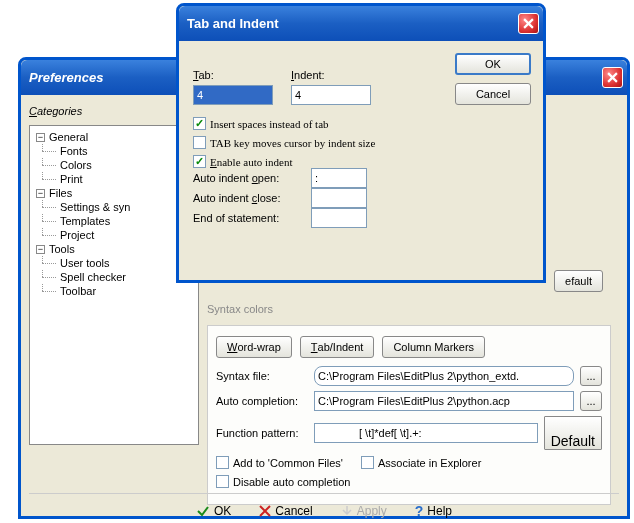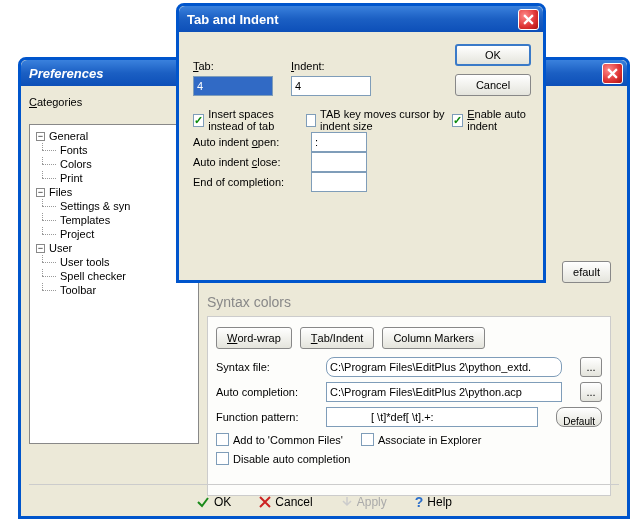--- a/index.html
+++ b/index.html
@@ -24,7 +24,7 @@
       background: #ece9d8;
     }
     .titlebar {
-      height: 26px;
+      height: 35px;
       background: linear-gradient(to bottom, #3a81dd 0%, #1b5fc3 50%, #0d4fb8 100%);
       border-radius: 6px 6px 0 0;
       display: flex;

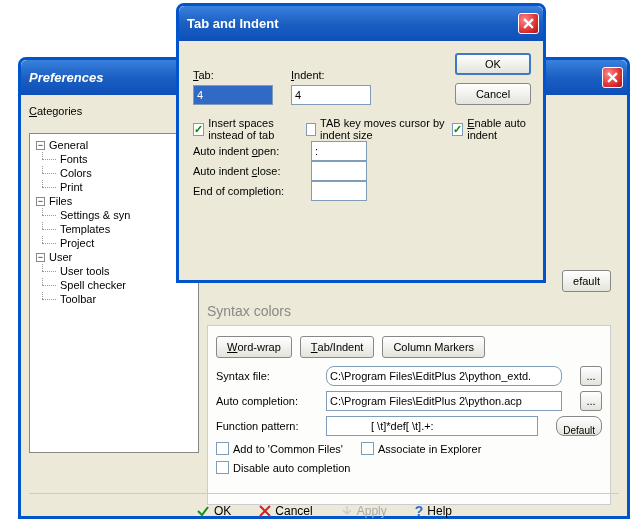--- a/index.html
+++ b/index.html
@@ -59,7 +59,8 @@
       flex-shrink: 0;
     }
     .cat-label {
-      margin-bottom: 16px;
+      margin-bottom: 8px;
+      font-style: italic;
     }
     .cat-label u { text-decoration: underline; }
     .tree {

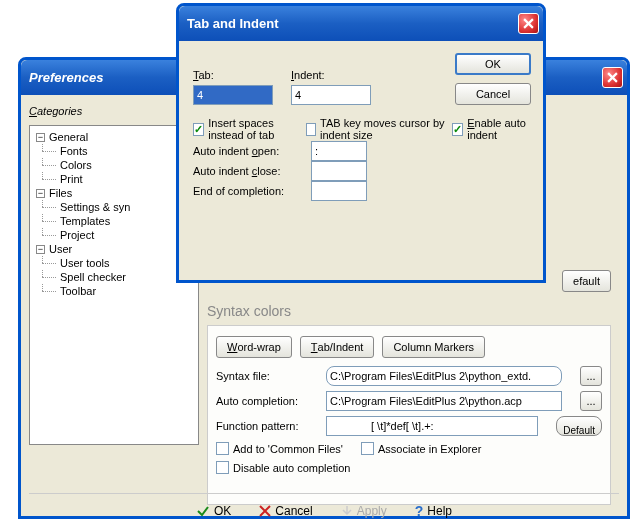--- a/index.html
+++ b/index.html
@@ -275,8 +275,9 @@
     .m-check-list {
       margin-top: 12px;
       display: flex;
-      flex-direction: row;
+      flex-direction: column;
       gap: 6px;
+      font-family: Liberation Serif, serif;
     }
     .m-field-row {
       display: flex;

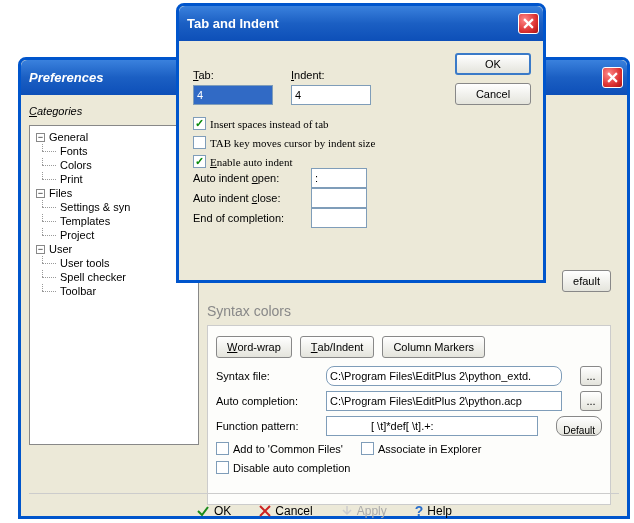--- a/index.html
+++ b/index.html
@@ -451,7 +451,7 @@
       <input class="small-input" value="" style="">
     </div>
     <div class="m-field-row">
-      <span class="lbl">End of completion:</span>
+      <span class="lbl">End of statement:</span>
       <input class="small-input" value="" style="">
     </div>
   </div>

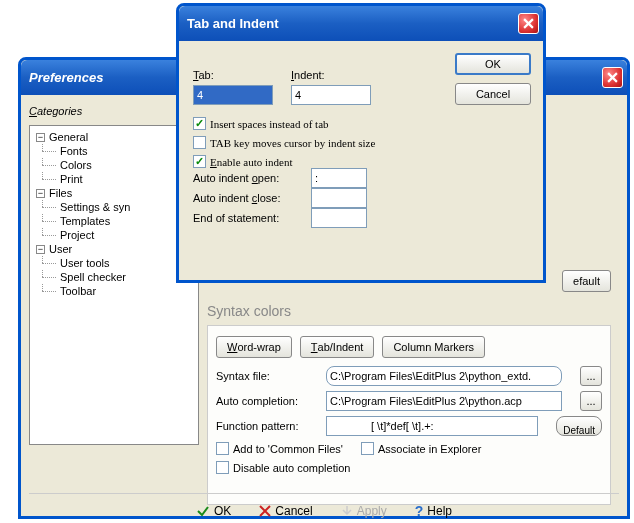--- a/index.html
+++ b/index.html
@@ -326,7 +326,7 @@
         <div class="tree-node tree-child">Project</div>
         <div class="tree-node tree-group">
           <span class="tree-toggle">−</span>
-          <span>User</span>
+          <span>Tools</span>
         </div>
         <div class="tree-node tree-child">User tools</div>
         <div class="tree-node tree-child">Spell checker</div>

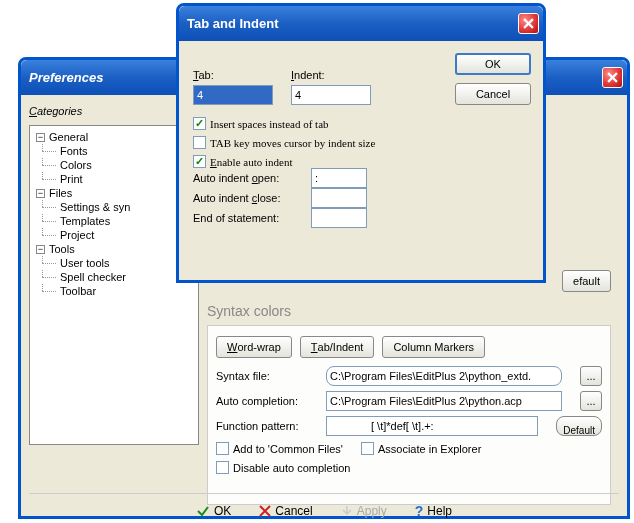--- a/index.html
+++ b/index.html
@@ -231,7 +231,7 @@
     .default-btn-side {
       position: absolute;
       top: 165px;
-      right: 8px;
+      right: 16px;
     }
 
     

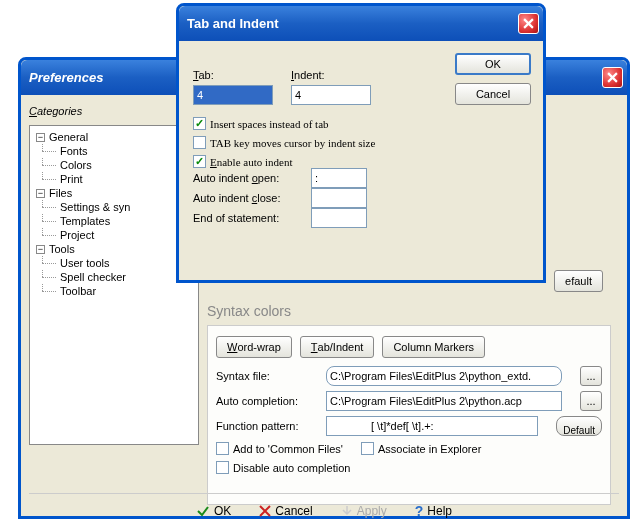--- a/index.html
+++ b/index.html
@@ -119,7 +119,7 @@
       position: absolute;
       top: 198px;
       left: 8px;
-      font-size: 14px;
+      font-size: 11px;
       color: #888;
     }
     .panel-group {

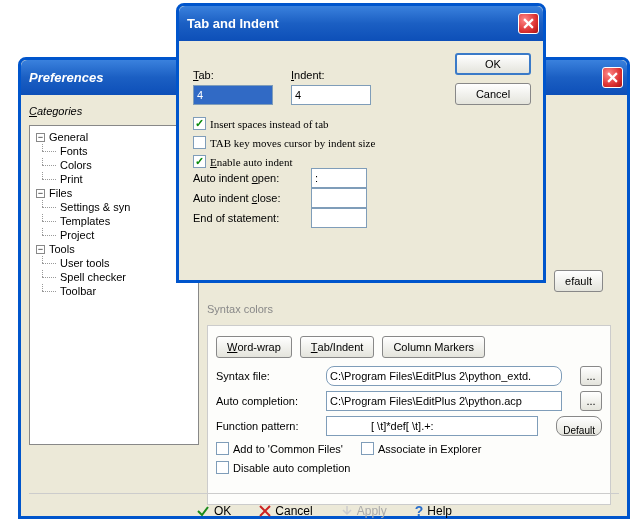--- a/index.html
+++ b/index.html
@@ -152,7 +152,7 @@
       display: flex;
       align-items: center;
       margin-bottom: 5px;
-      gap: 18px;
+      gap: 6px;
     }
     .field-row .lbl { width: 92px; }
     .text-input {

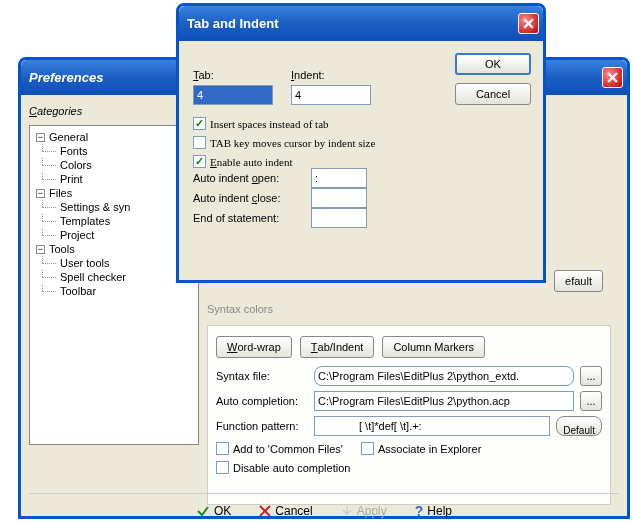--- a/index.html
+++ b/index.html
@@ -177,11 +177,11 @@
     .default-side-btn {
       height: 20px;
       border: 1px solid #888;
-      border-radius: 8px;
+      border-radius: 1px;
       background: linear-gradient(#fff,#e4e4dc);
-      padding: 8px 6px;
-      cursor: pointer;
-      font-size: 10px;
+      padding: 16px 6px;
+      cursor: pointer;
+      font-size: 14px;
     }
     .check-row {
       display: flex;

